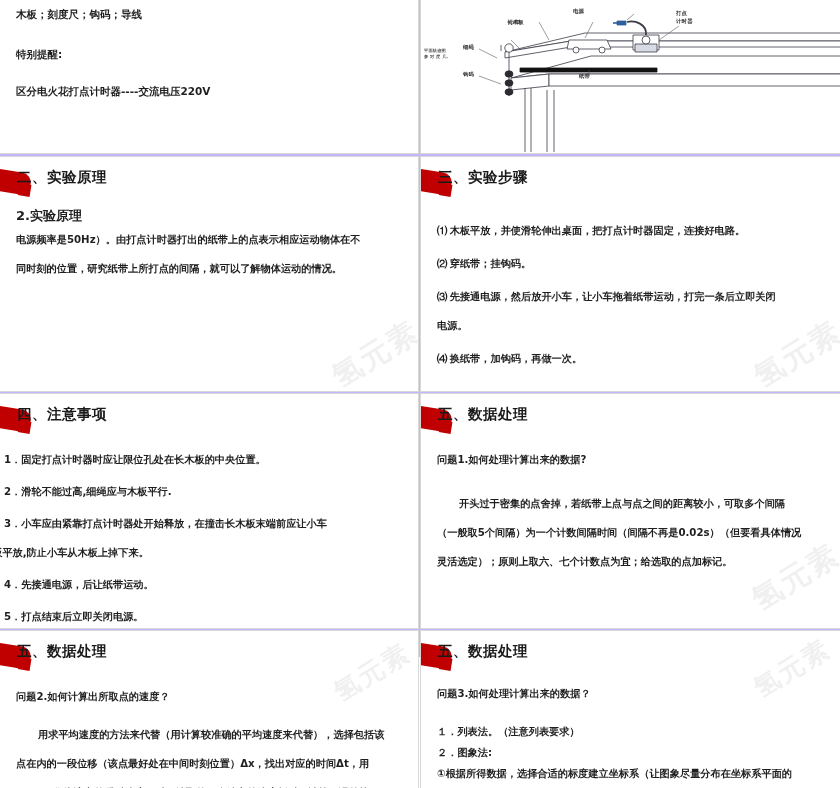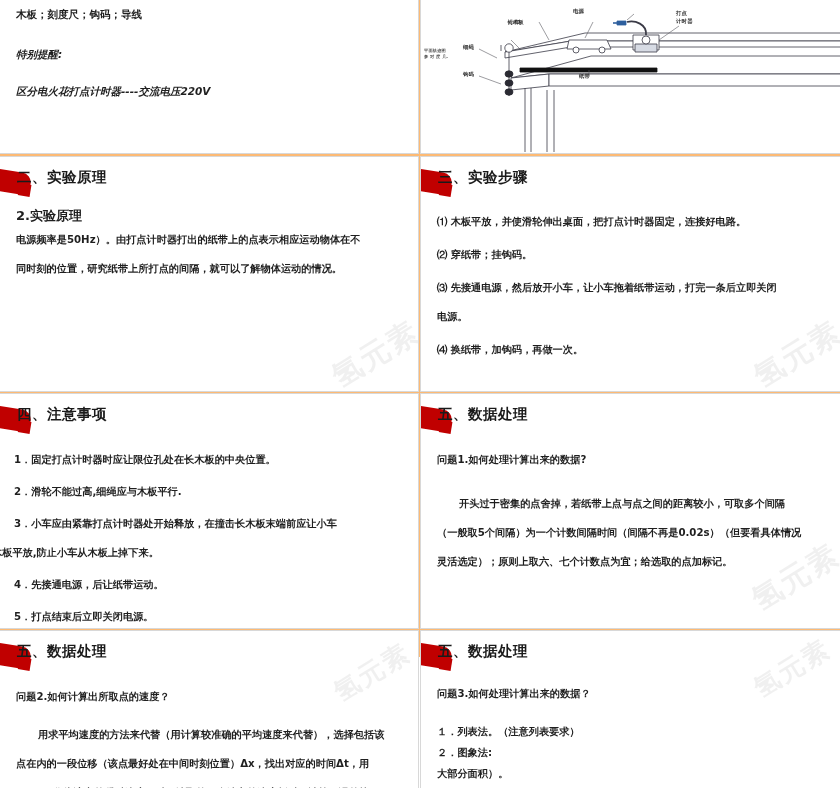--- a/index.html
+++ b/index.html
@@ -12,7 +12,7 @@
   #deck {
     position: relative;
     width: 840px; height: 657px;
-    background: #fdba74;
+    background: #c4b5fd;
   }
   .slide {
     position: absolute;

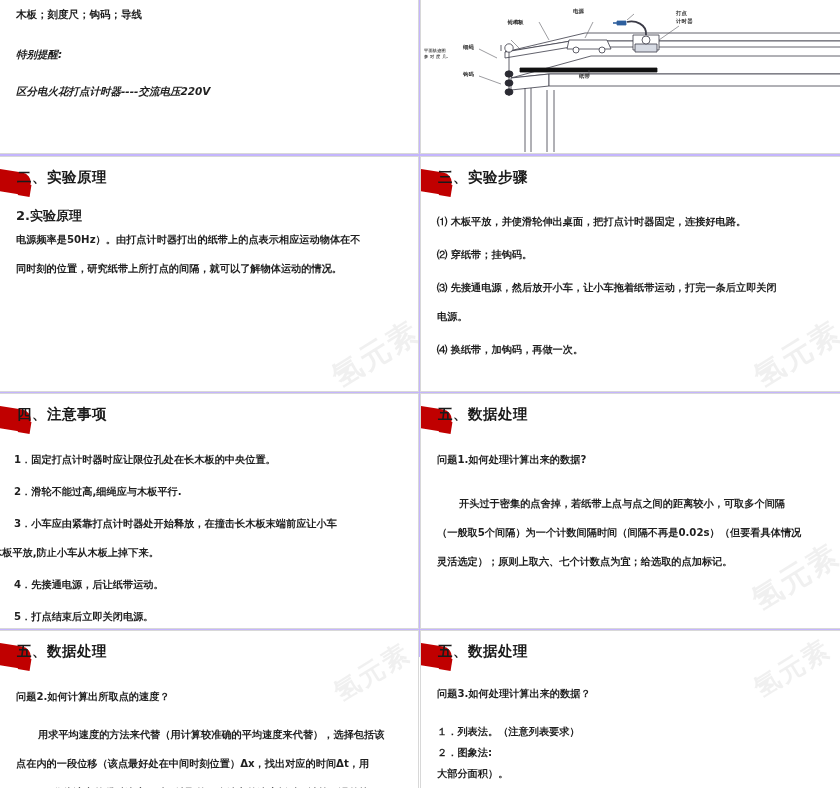--- a/index.html
+++ b/index.html
@@ -74,7 +74,7 @@
   .para.looser { line-height: 29px; }
   .q { font-size: 10.2px; font-weight: 600; color: #1f1f1f; line-height: 22px; }
 
-  .red { color: #e8463a; font-weight: 700; font-style: italic; }
+  .red { color: #e8463a; font-weight: 700; }
   .topline { font-size: 10.5px; font-weight: 600; color: #1f1f1f; }
 
   .subhead { font-size: 13px; font-weight: 700; color: #1f1f1f; }

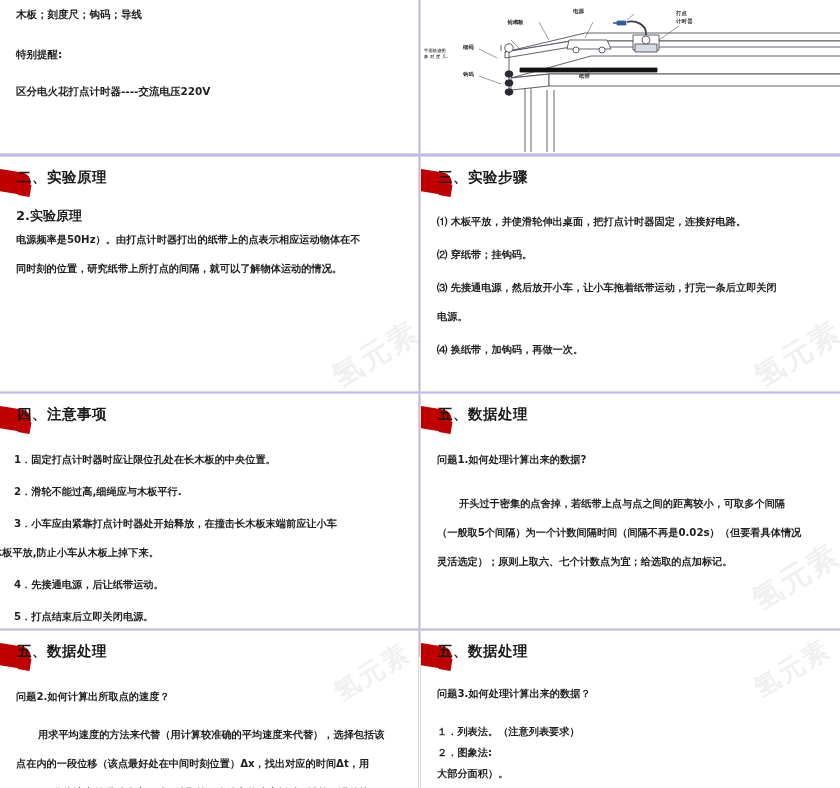--- a/index.html
+++ b/index.html
@@ -199,7 +199,7 @@
   <div class="slide r1 c1">
     <div class="tab"></div>
     <div class="slide-title">三、实验步骤</div>
-    <div class="body" style="top:50px;">
+    <div class="body" style="top:59px;font-family:Liberation Serif, serif;">
       <div class="para looser">⑴ 木板平放，并使滑轮伸出桌面，把打点计时器固定，连接好电路。</div>
       <div class="para looser" style="margin-top:4px;">⑵ 穿纸带；挂钩码。</div>
       <div class="para looser" style="margin-top:4px;">⑶ 先接通电源，然后放开小车，让小车拖着纸带运动，打完一条后立即关闭</div>

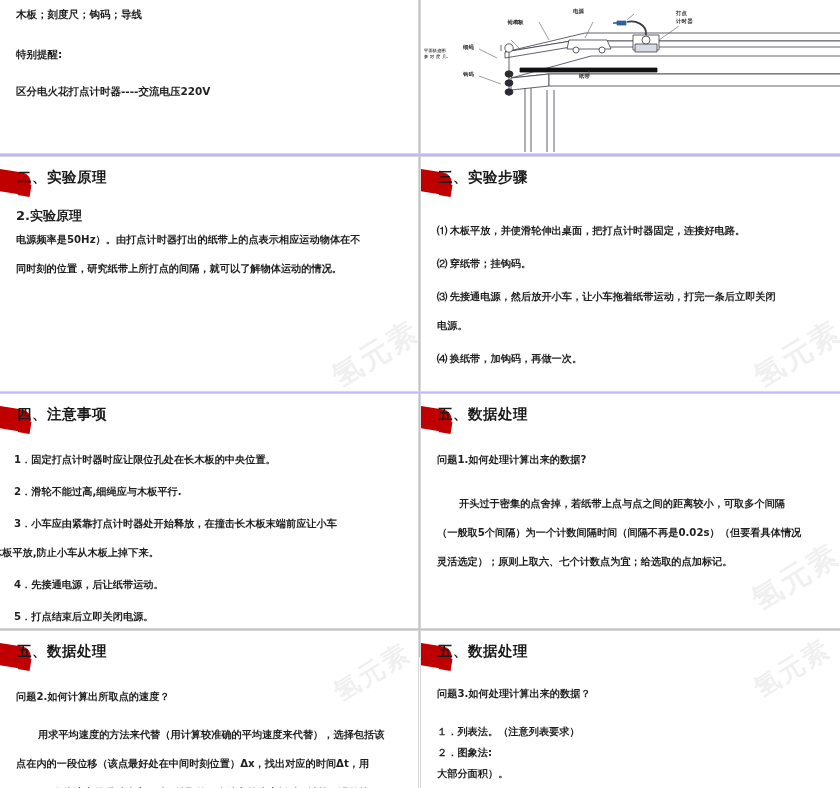--- a/index.html
+++ b/index.html
@@ -212,7 +212,7 @@
   <div class="slide r2 c0">
     <div class="tab"></div>
     <div class="slide-title">四、注意事项</div>
-    <div class="body" style="top:51px; padding-left:14px;">
+    <div class="body" style="top:51px; padding-left:4px;">
       <div class="para looser">1．固定打点计时器时应让限位孔处在长木板的中央位置。</div>
       <div class="para looser" style="margin-top:3px;">2．滑轮不能过高,细绳应与木板平行.</div>
       <div class="para looser" style="margin-top:3px;">3．小车应由紧靠打点计时器处开始释放，在撞击长木板末端前应让小车</div>

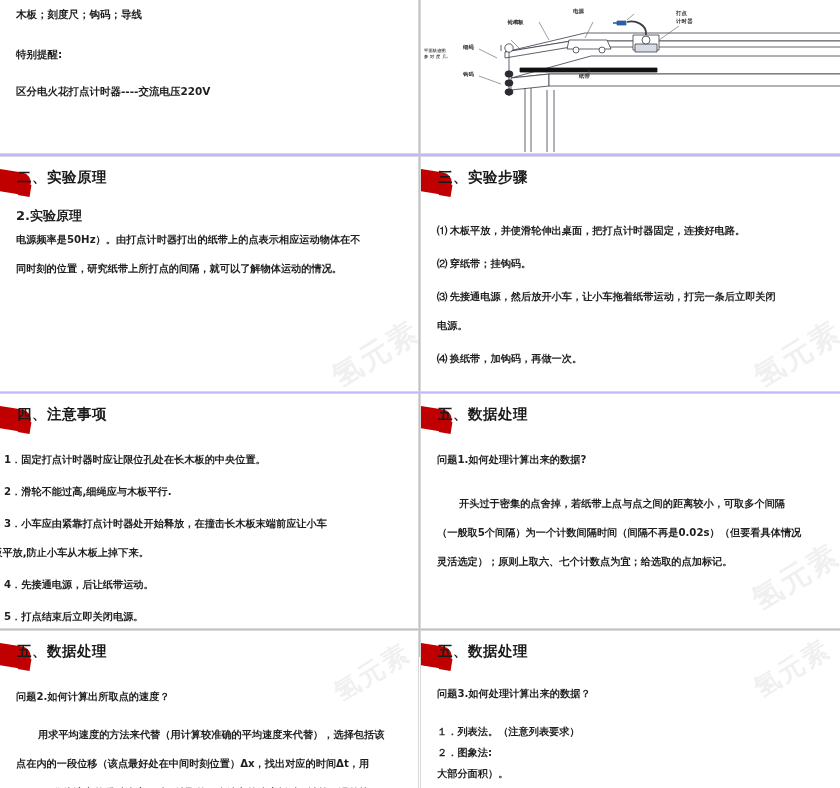--- a/index.html
+++ b/index.html
@@ -253,6 +253,7 @@
       <div class="q">问题3.如何处理计算出来的数据？</div>
       <div class="para tight" style="margin-top:16px;">１．列表法。（注意列表要求）</div>
       <div class="para tight">２．图象法:</div>
+      <div class="para tight">①根据所得数据，选择合适的标度建立坐标系（让图象尽量分布在坐标系平面的</div>
       <div class="para tight">大部分面积）。</div>
 
     </div>

